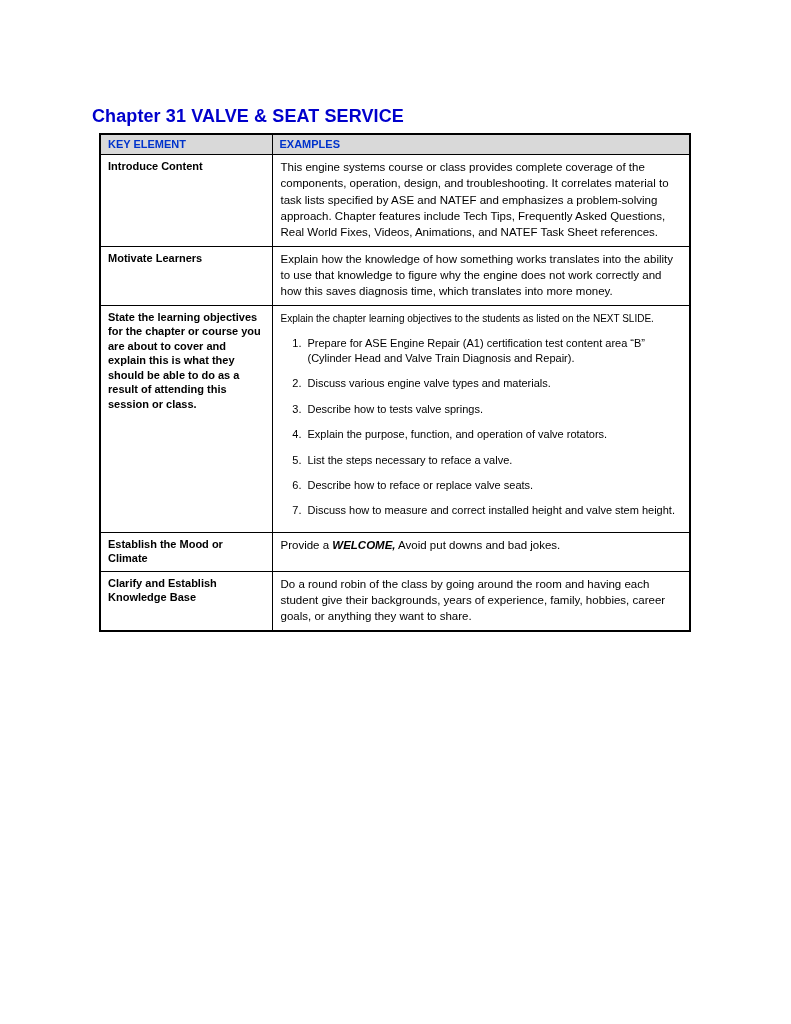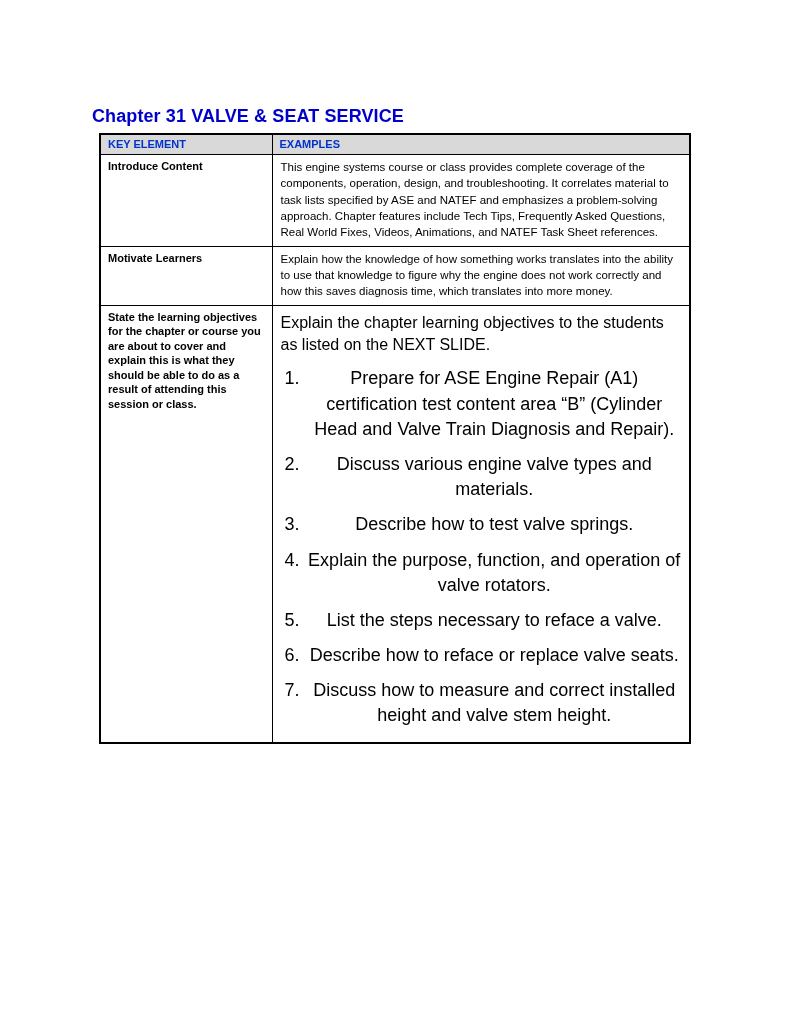--- a/index.html
+++ b/index.html
@@ -73,7 +73,7 @@
   }
   td.ex p.intro{
     margin:2px 0 10px 0;
-    font-size:16px;
+    font-size:10px;
     line-height:1.4;
   }
   ol.objectives{

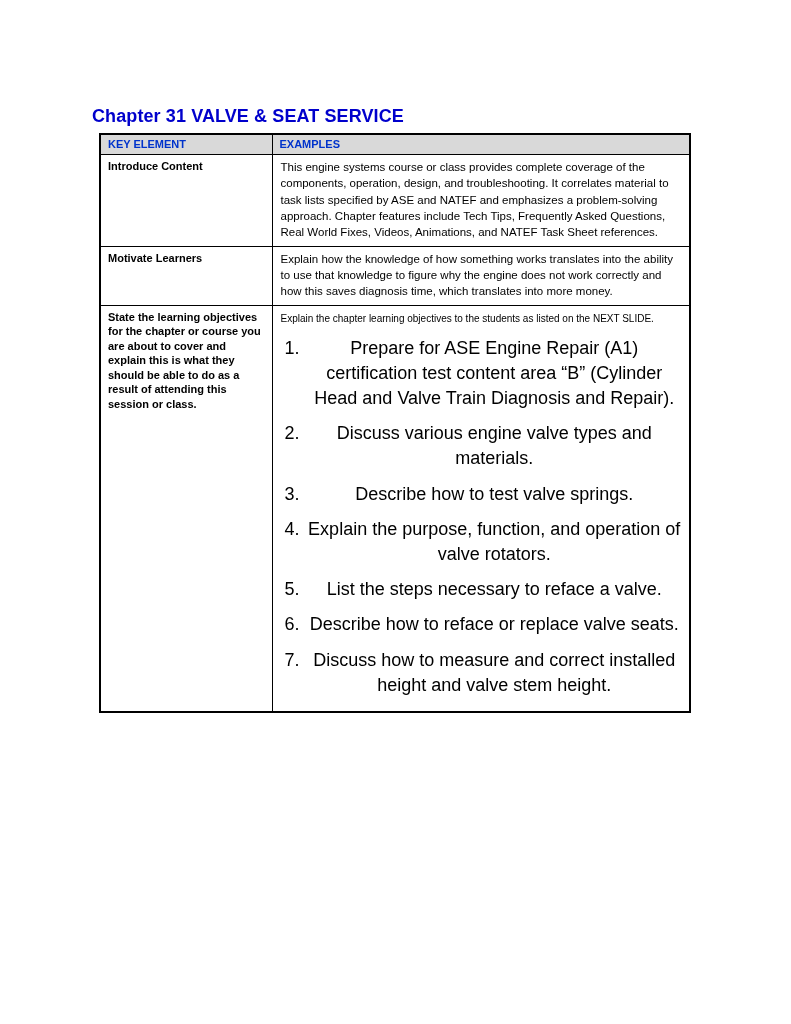--- a/index.html
+++ b/index.html
@@ -79,8 +79,7 @@
   ol.objectives{
     margin:0 0 4px 0;
     padding-left:24px;
-    font-size:18px;
-    text-align:center;
+    font-size:11px;
   }
   ol.objectives li{
     margin:0 0 10px 0;

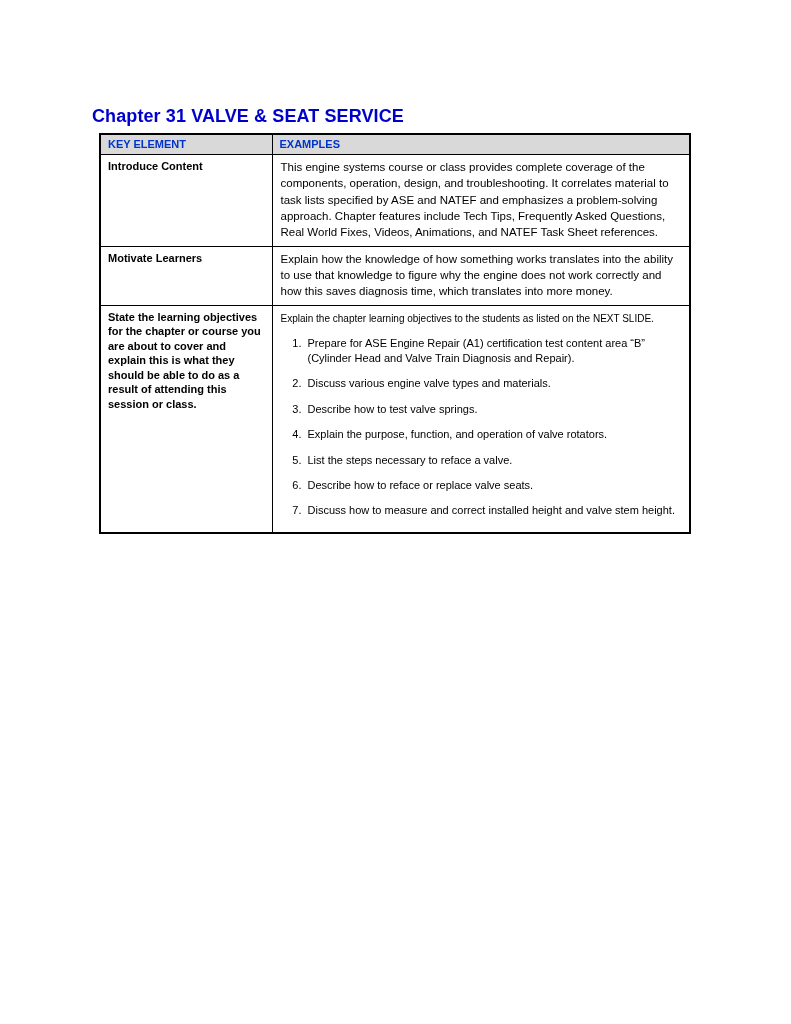--- a/index.html
+++ b/index.html
@@ -127,7 +127,7 @@
           <ol class="objectives">
             <li>Prepare for ASE Engine Repair (A1) certification test content area “B” (Cylinder Head and Valve Train Diagnosis and Repair).</li>
             <li>Discuss various engine valve types and materials.</li>
-            <li>Describe how to test valve springs.</li>
+            <li>Describe how to tests valve springs.</li>
             <li>Explain the purpose, function, and operation of valve rotators.</li>
             <li>List the steps necessary to reface a valve.</li>
             <li>Describe how to reface or replace valve seats.</li>

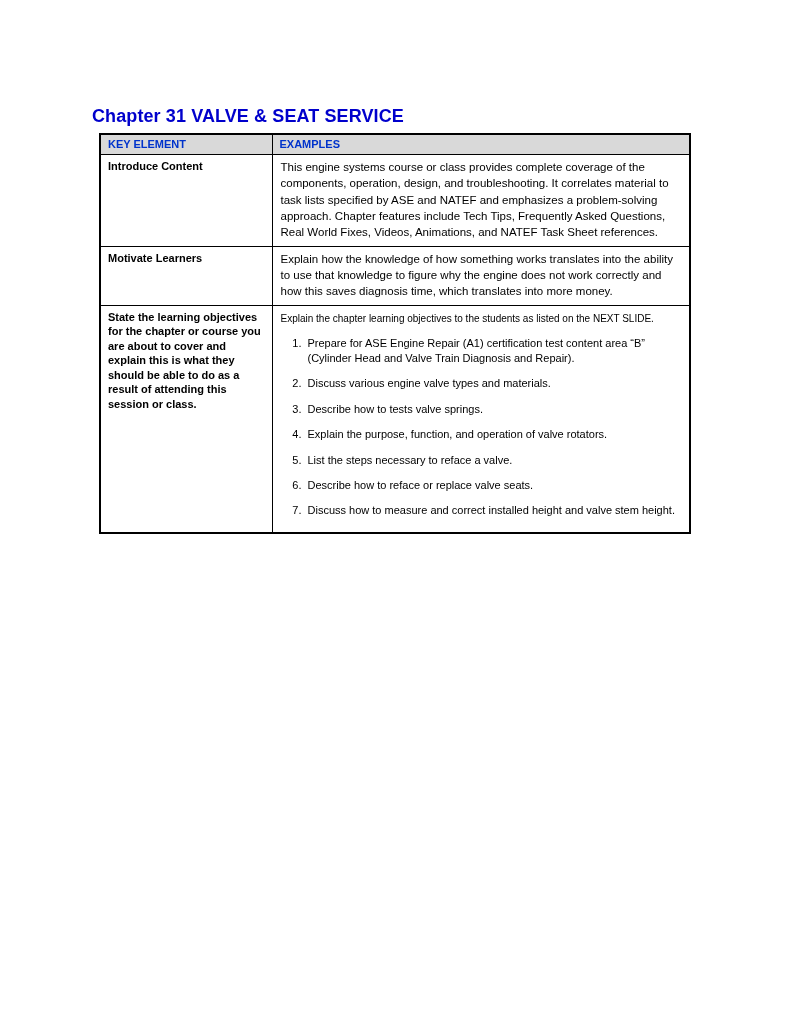--- a/index.html
+++ b/index.html
@@ -136,6 +136,10 @@
         </td>
       </tr>
 
+      <tr>
+        <td class="key">Establish the Mood or Climate</td>
+        <td class="ex"><span>Provide a </span><span class="welcome-emphasis">WELCOME,</span><span> Avoid put downs and bad jokes.</span></td>
+      </tr>
 
 
 

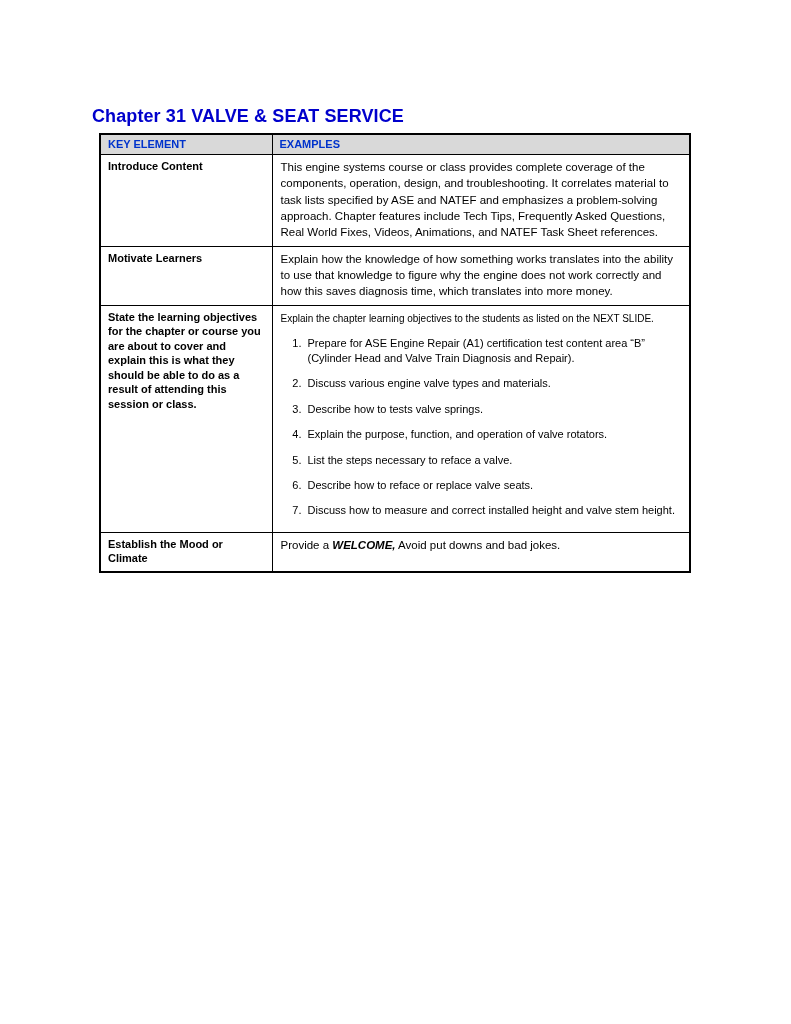--- a/index.html
+++ b/index.html
@@ -142,6 +142,10 @@
       </tr>
 
 
+      <tr>
+        <td class="key">Clarify and Establish Knowledge Base</td>
+        <td class="ex">Do a round robin of the class by going around the room and having each student give their backgrounds, years of experience, family, hobbies, career goals, or anything they want to share.</td>
+      </tr>
 
     </tbody>
   </table>

